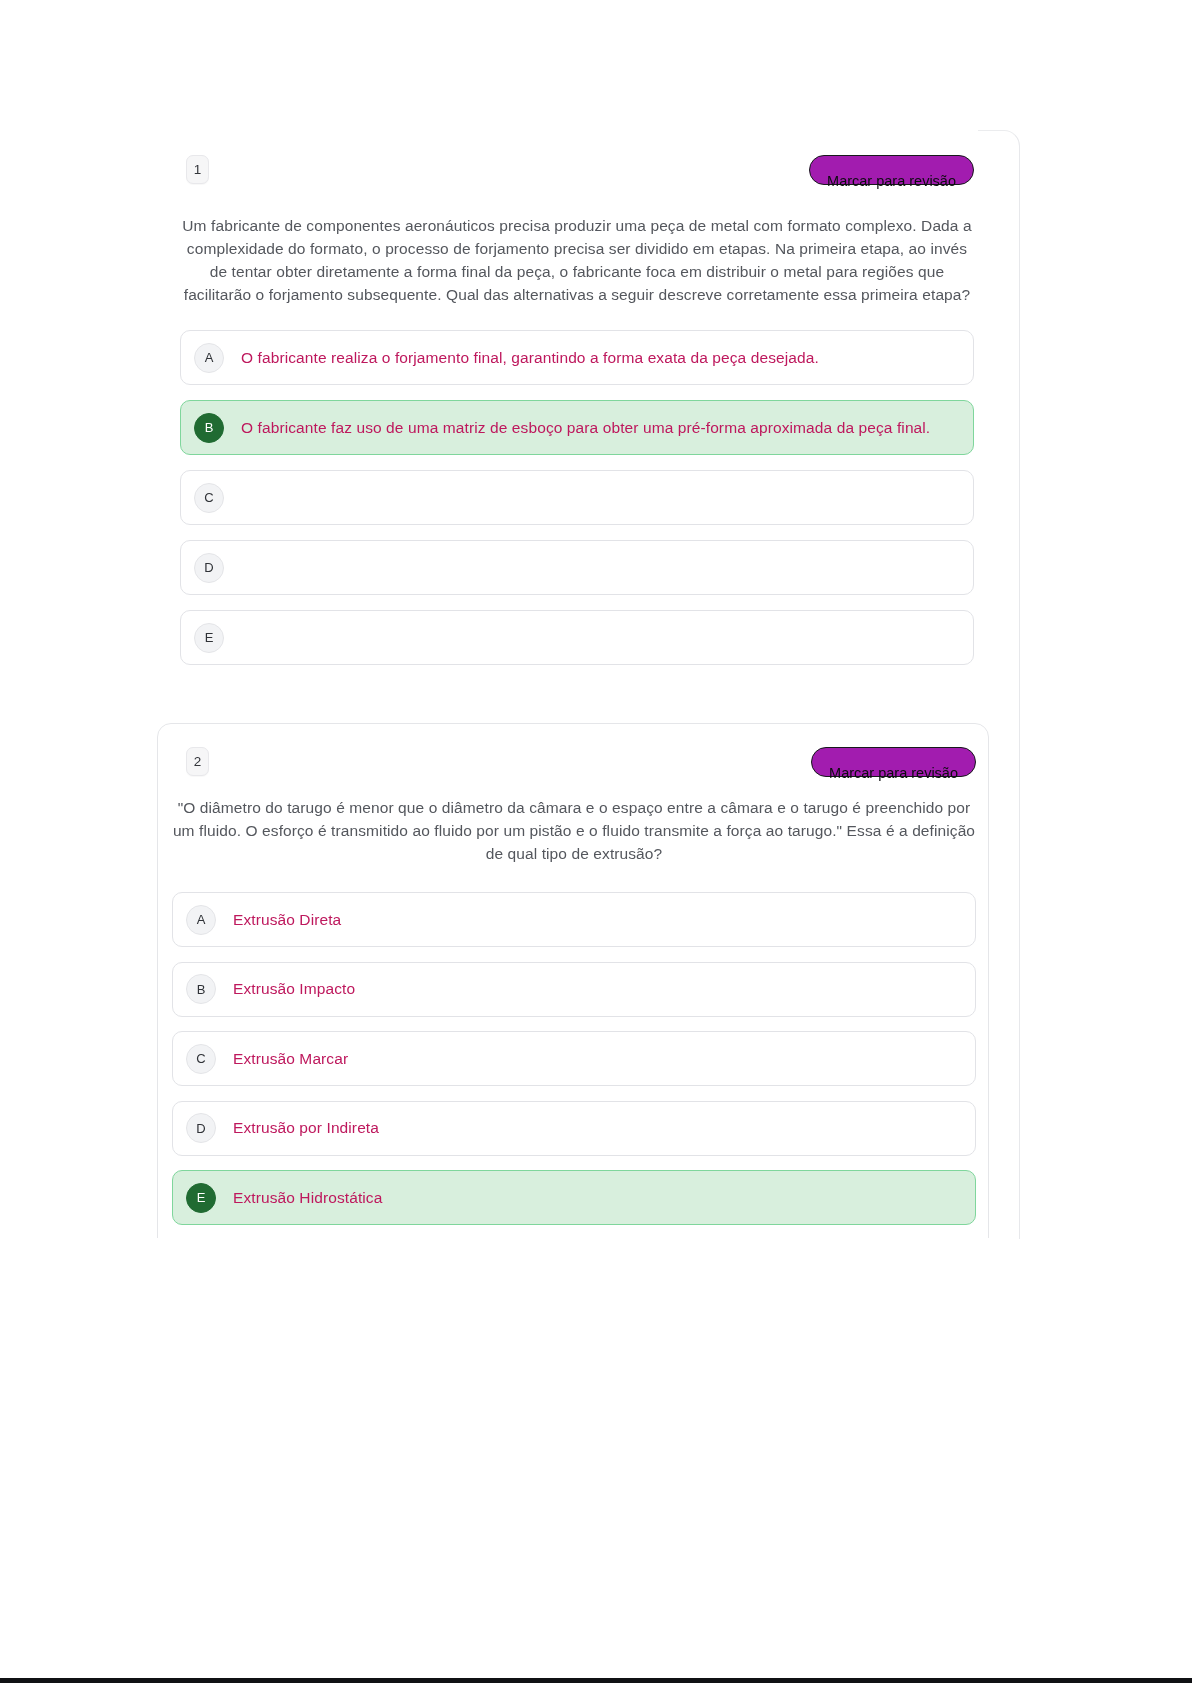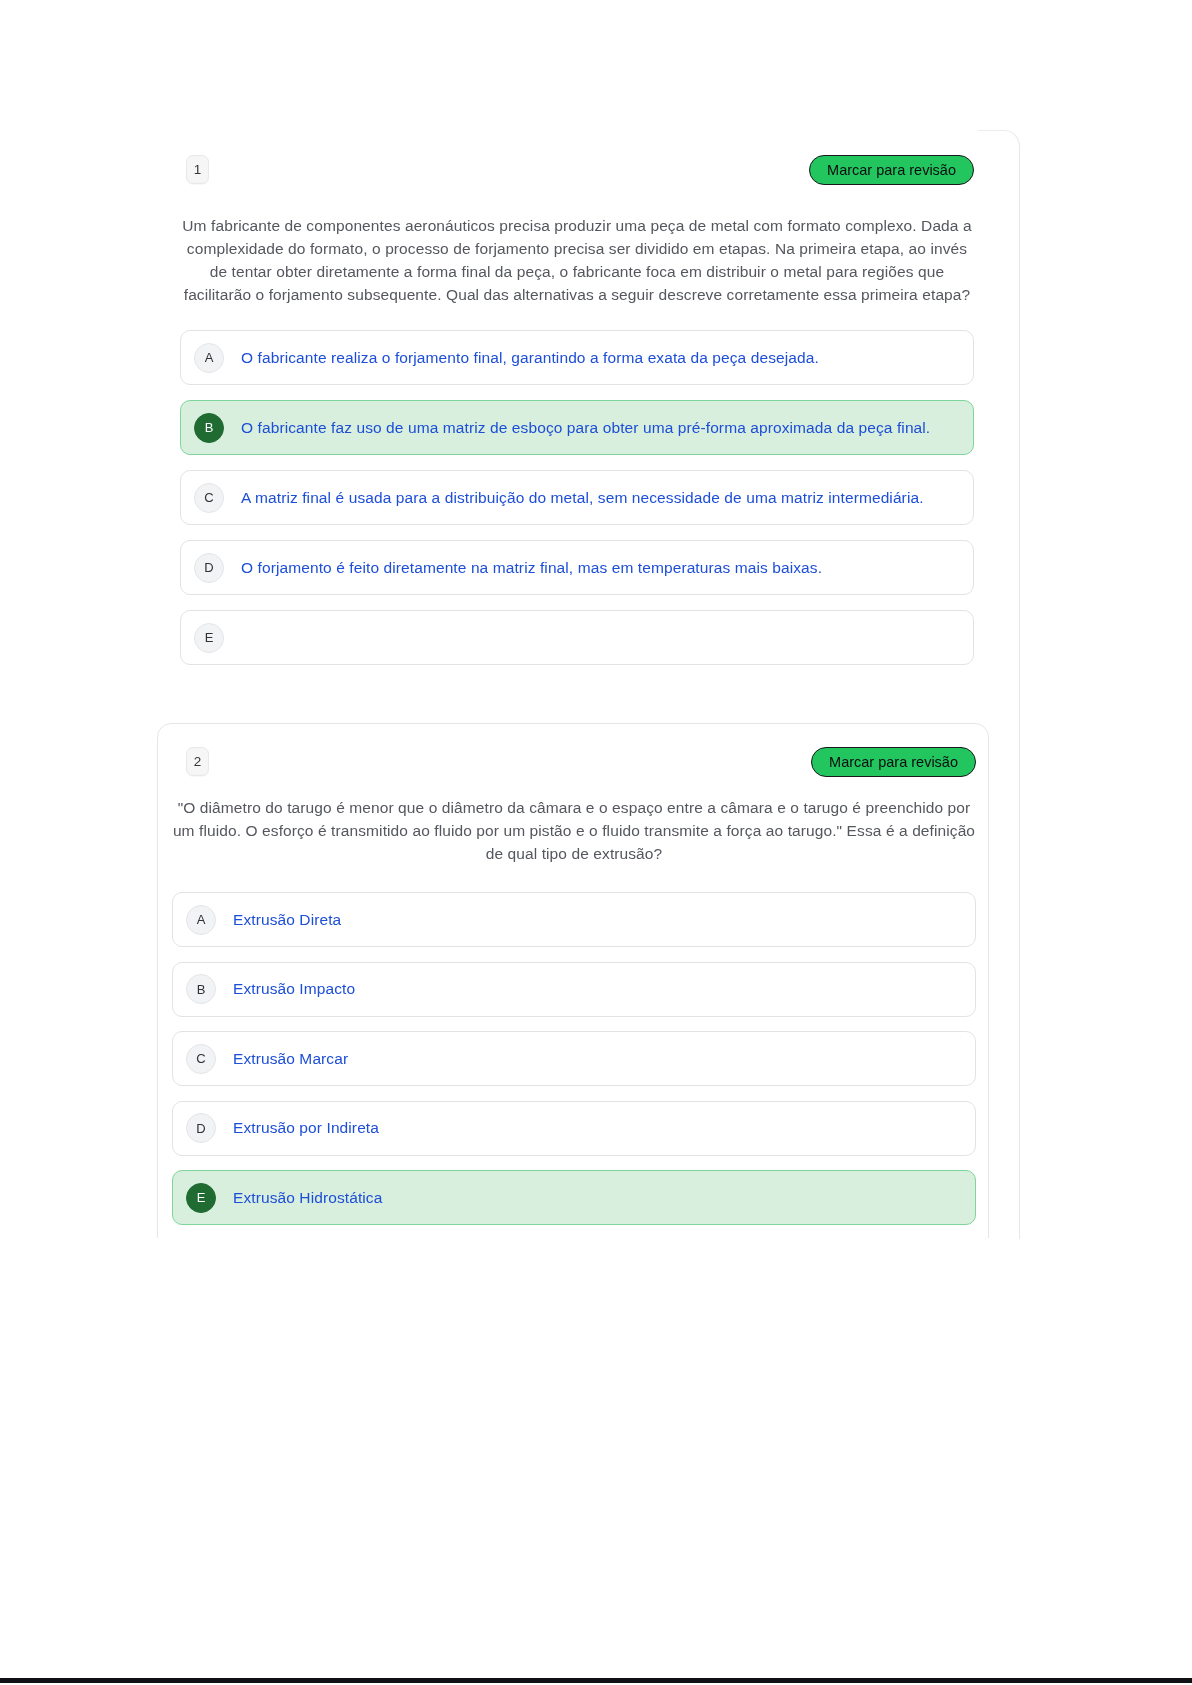--- a/index.html
+++ b/index.html
@@ -42,10 +42,10 @@
   }
 
   .review-btn {
-    height:30px; padding:0 17px;
+    height:30px; padding:12px 17px;
     border:1.5px solid #17191c;
     border-radius:999px;
-    background:#22c55e;
+    background:#a21caf;
     font-size:14.5px; color:#0c0d0f;
     font-family:inherit;
     line-height:27px;

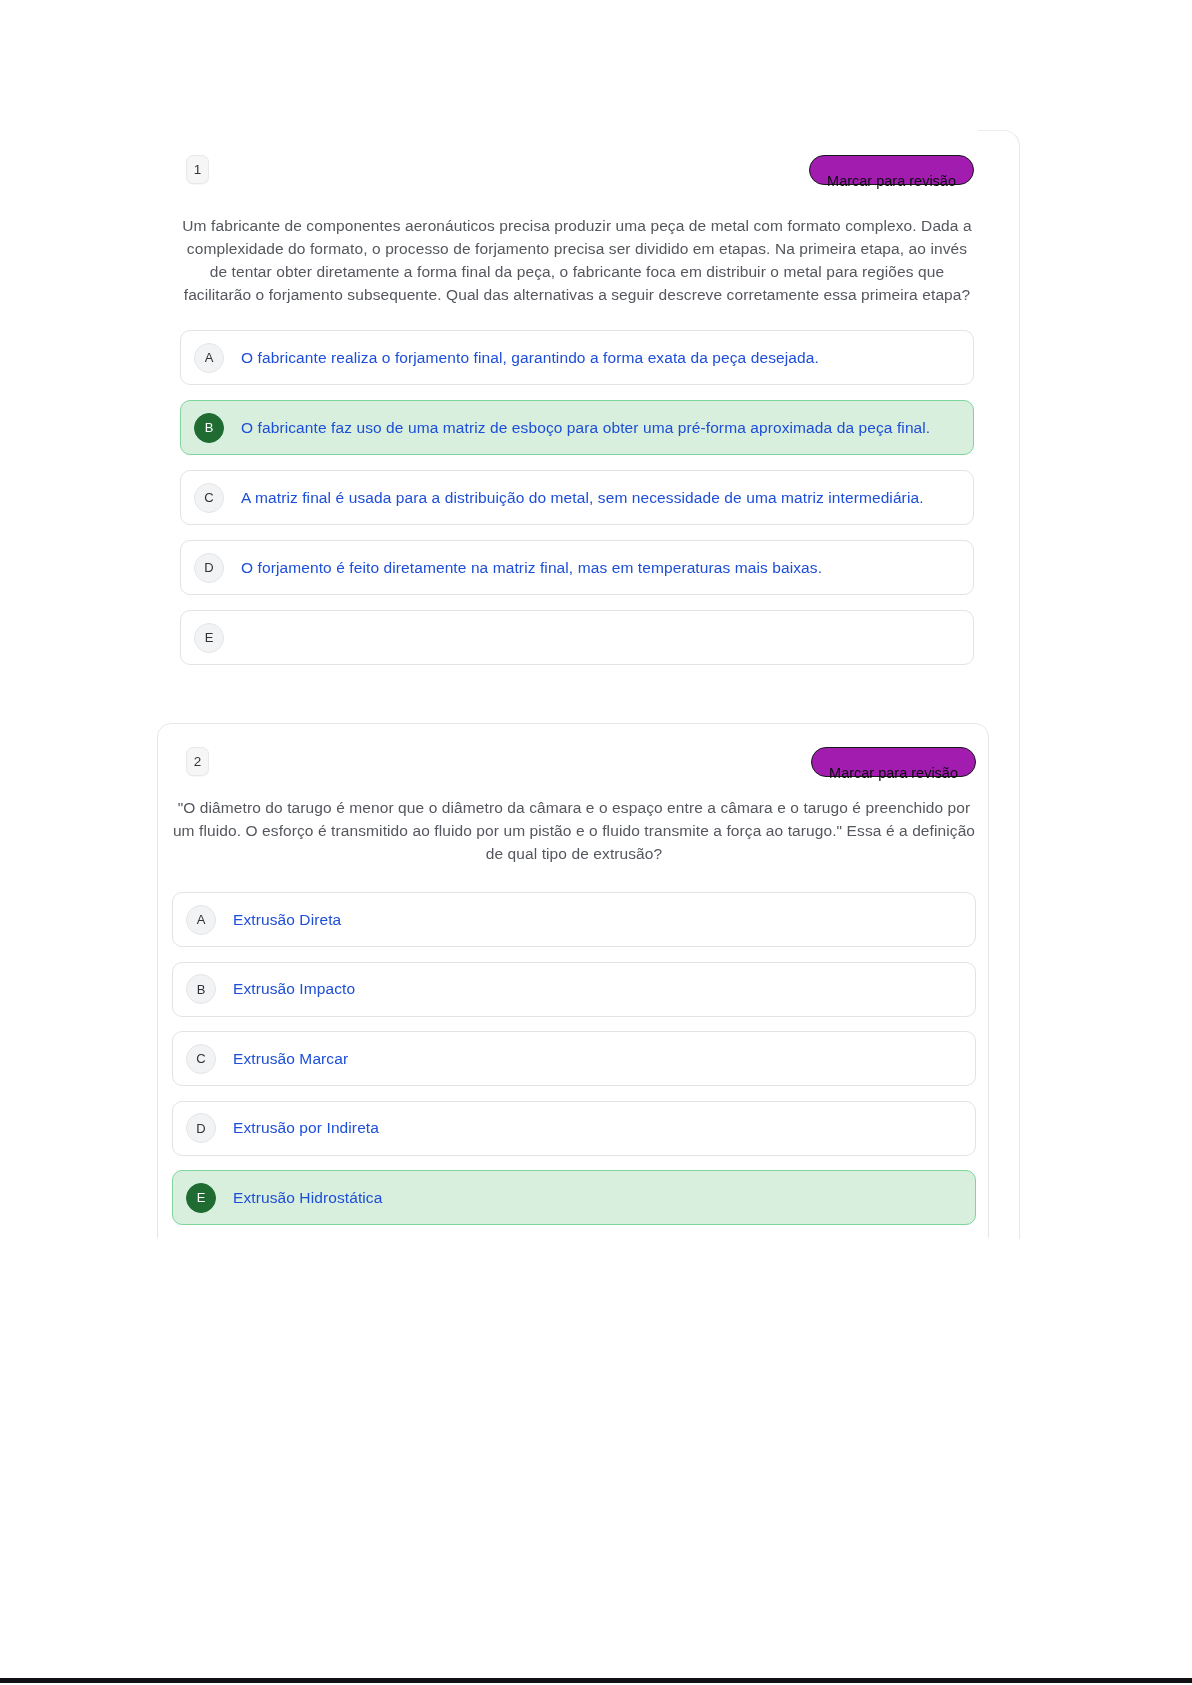--- a/index.html
+++ b/index.html
@@ -87,7 +87,7 @@
   .opt-text {
     margin-left:17px;
     font-size:15.5px;
-    color:#1d4ed8;
+    color:#be185d;
     letter-spacing:0.1px;
   }
   .option.selected {

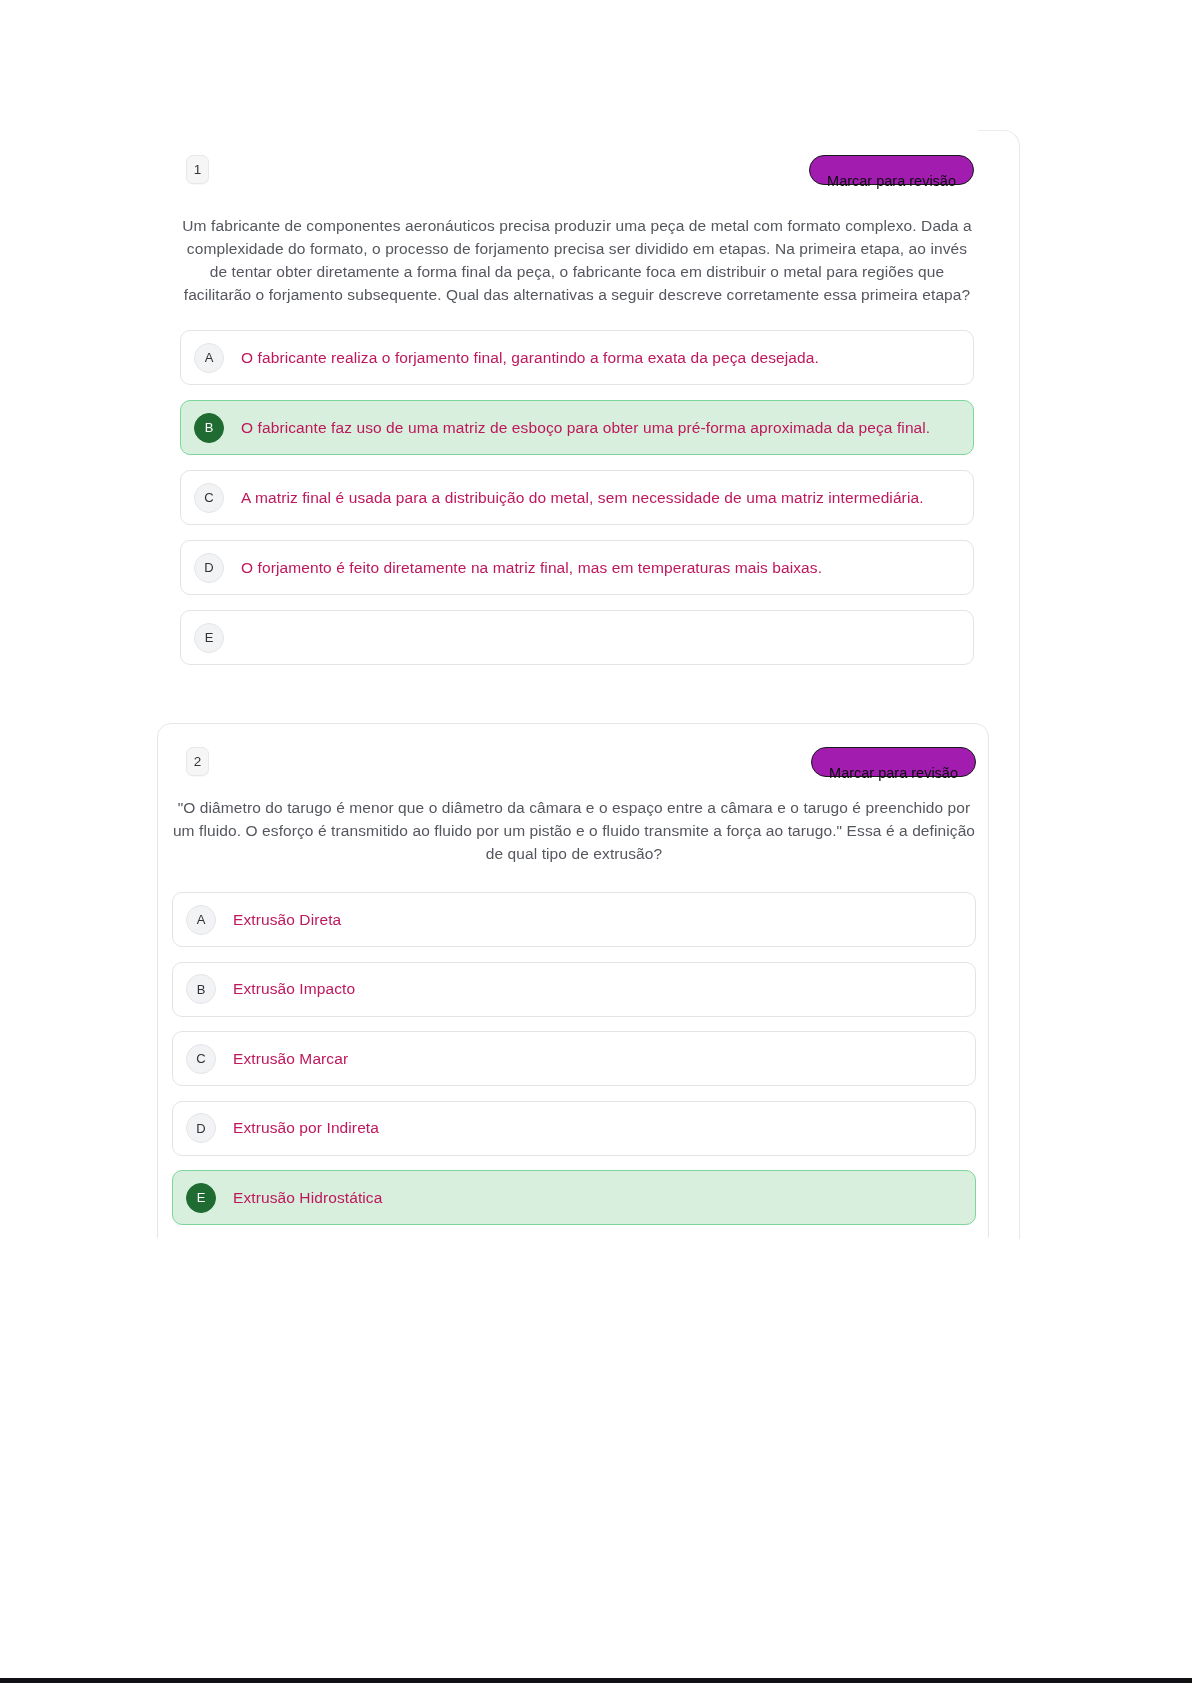--- a/index.html
+++ b/index.html
@@ -146,7 +146,6 @@
     </div>
     <div class="option">
       <span class="opt-badge">C</span>
-      <span class="opt-text">A matriz final é usada para a distribuição do metal, sem necessidade de uma matriz intermediária.</span>
     </div>
     <div class="option">
       <span class="opt-badge">D</span>

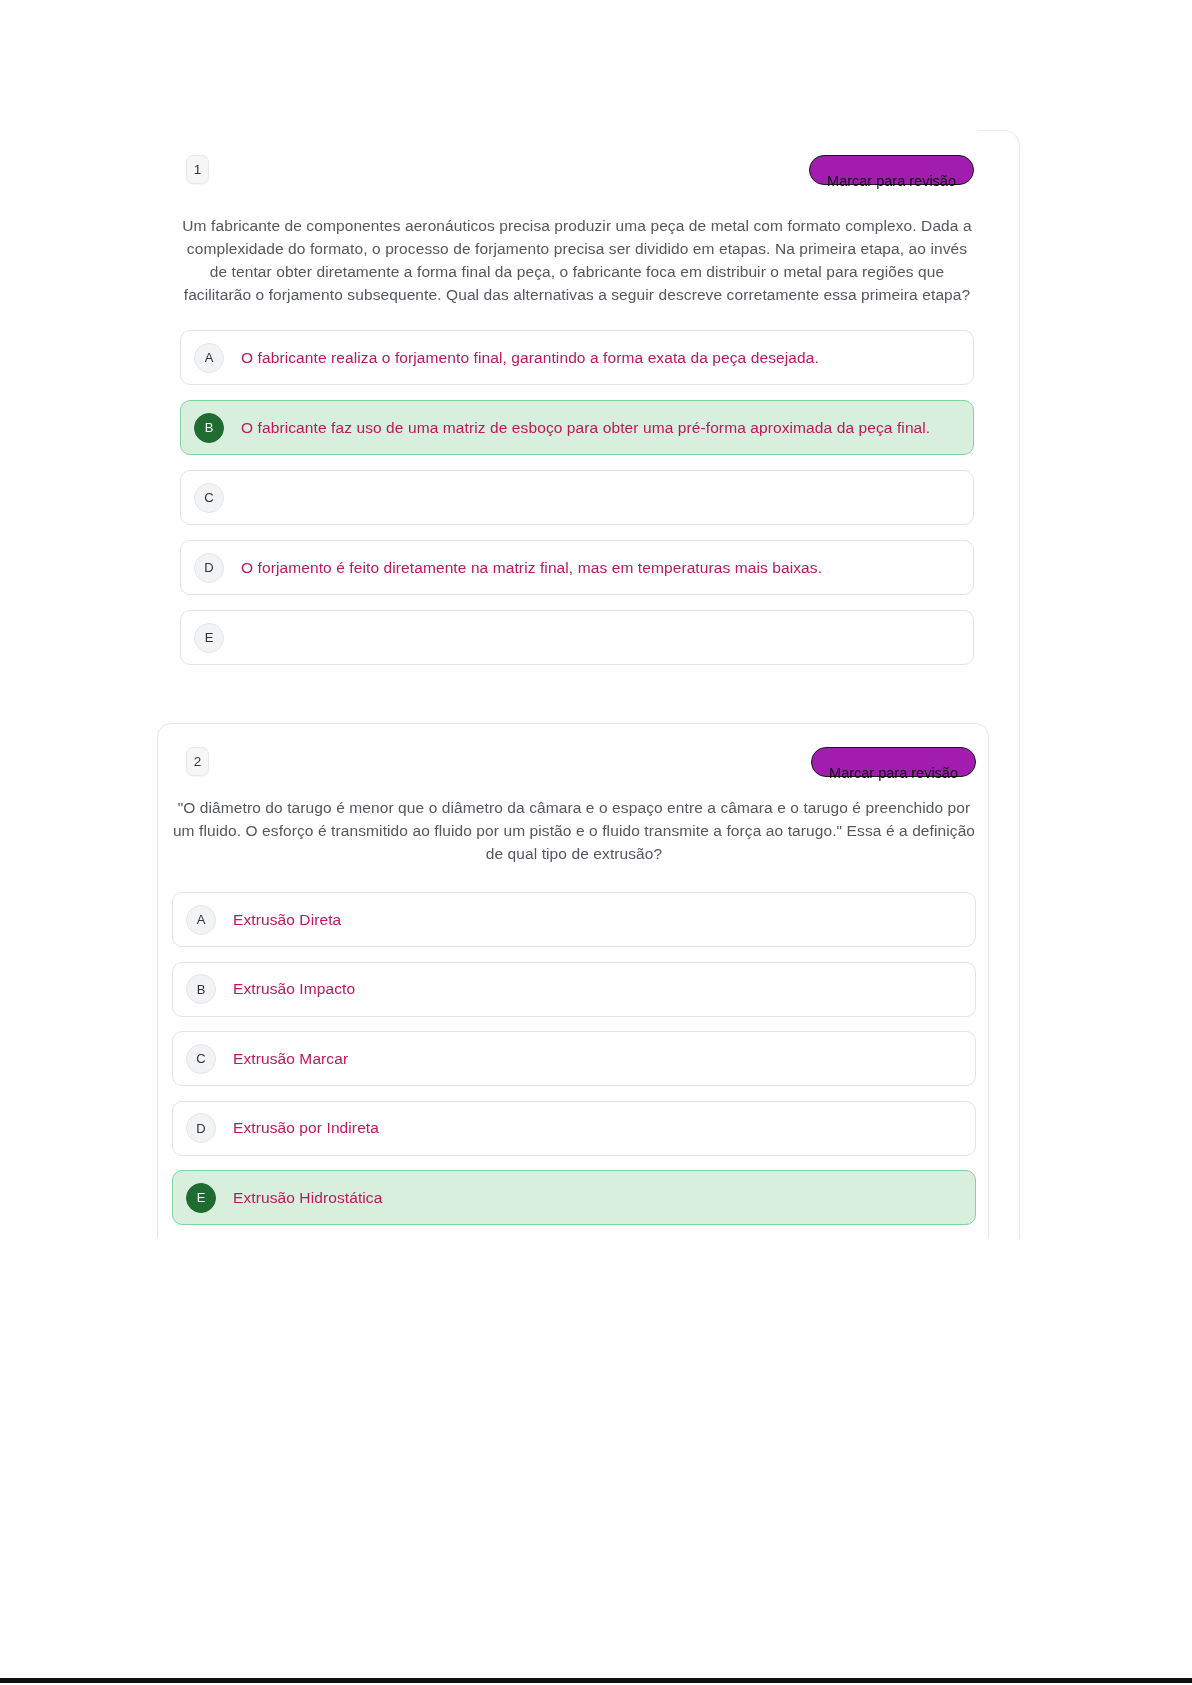--- a/index.html
+++ b/index.html
@@ -149,7 +149,6 @@
     </div>
     <div class="option">
       <span class="opt-badge">D</span>
-      <span class="opt-text">O forjamento é feito diretamente na matriz final, mas em temperaturas mais baixas.</span>
     </div>
     <div class="option">
       <span class="opt-badge">E</span>

